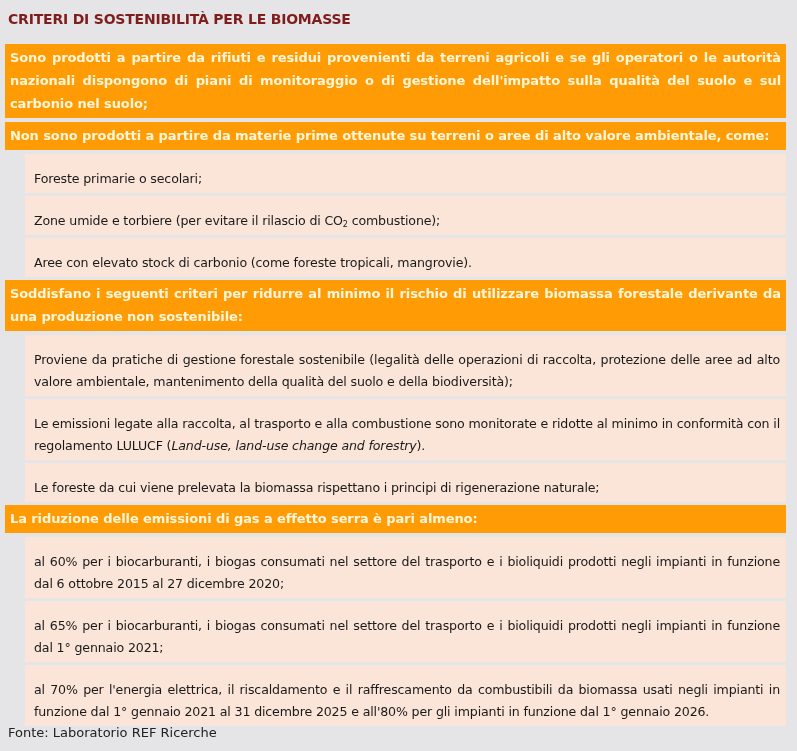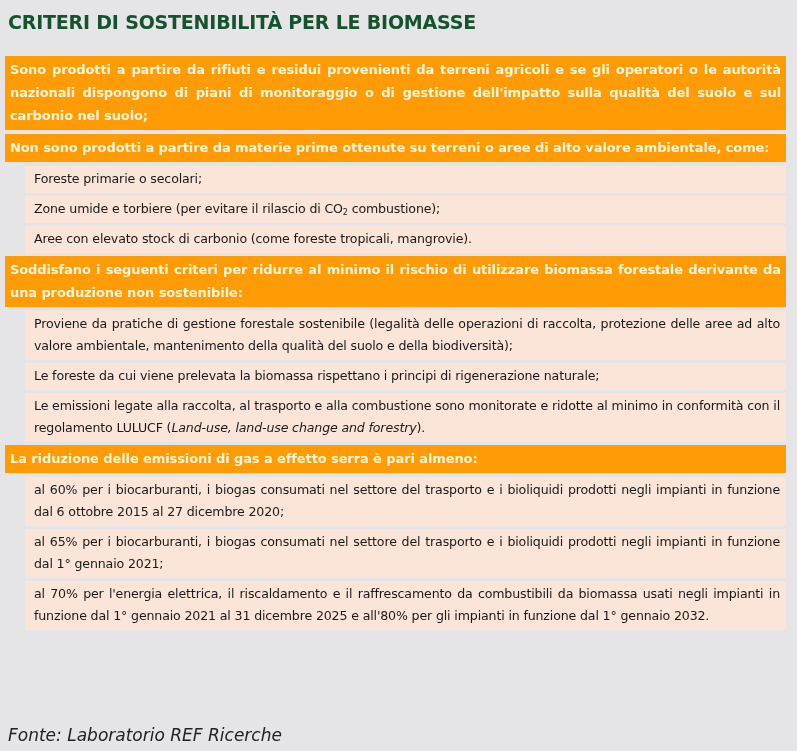--- a/index.html
+++ b/index.html
@@ -13,7 +13,7 @@
   }
   .title {
     position: absolute; left: 8px; top: 11px;
-    font-size: 19px; font-weight: bold; color: #14532d;
+    font-size: 14px; font-weight: bold; color: #7f1d1d;
     letter-spacing: -0.2px;
   }
   .container { position: absolute; left: 5px; top: 56px; width: 781px; }

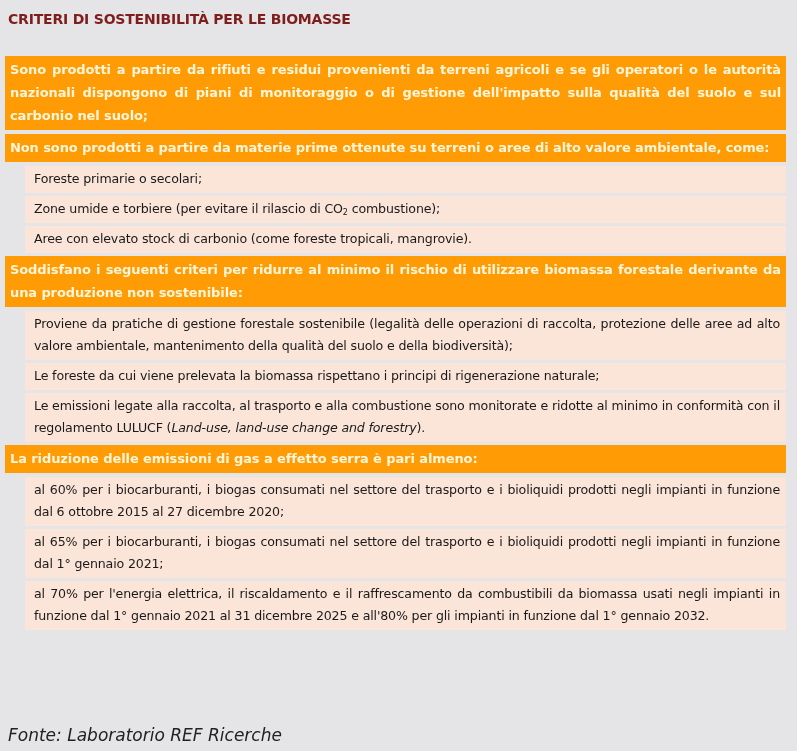--- a/index.html
+++ b/index.html
@@ -16,7 +16,7 @@
     font-size: 14px; font-weight: bold; color: #7f1d1d;
     letter-spacing: -0.2px;
   }
-  .container { position: absolute; left: 5px; top: 56px; width: 781px; }
+  .container { position: absolute; left: 5px; top: 44px; width: 781px; }
   .hdr {
     background: #ff9b05;
     color: #fff6d8;

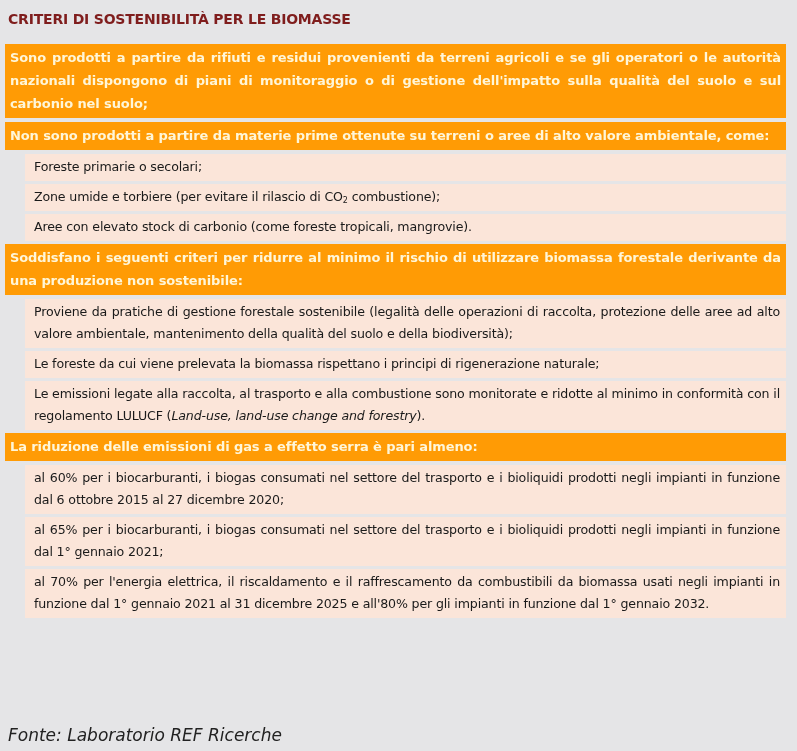--- a/index.html
+++ b/index.html
@@ -34,7 +34,7 @@
     background: #fbe5d9;
     font-size: 12.6px;
     line-height: 22px;
-    padding: 2px 6px 3px 9px;
+    padding: 14px 6px 3px 9px;
     text-align: justify;
     margin-bottom: 3px;
     letter-spacing: -0.15px;

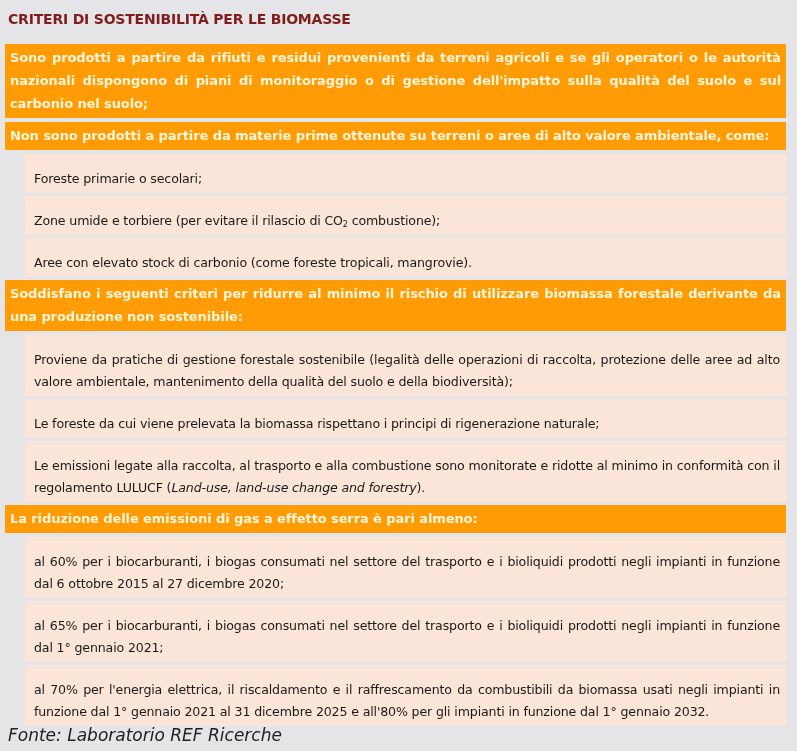--- a/index.html
+++ b/index.html
@@ -62,8 +62,8 @@
 
   <div class="hdr gap">Soddisfano i seguenti criteri per ridurre al minimo il rischio di utilizzare biomassa forestale derivante da una produzione non sostenibile:</div>
   <div class="item">Proviene da pratiche di gestione forestale sostenibile (legalità delle operazioni di raccolta, protezione delle aree ad alto valore ambientale, mantenimento della qualità del suolo e della biodiversità);</div>
+  <div class="item"><span>Le emissioni legate alla raccolta, al trasporto e alla combustione sono monitorate e ridotte al minimo in conformità con il regolamento LULUCF (</span><i>Land-use, land-use change and forestry</i><span>).</span></div>
   <div class="item">Le foreste da cui viene prelevata la biomassa rispettano i principi di rigenerazione naturale;</div>
-  <div class="item"><span>Le emissioni legate alla raccolta, al trasporto e alla combustione sono monitorate e ridotte al minimo in conformità con il regolamento LULUCF (</span><i>Land-use, land-use change and forestry</i><span>).</span></div>
 
   <div class="hdr gap">La riduzione delle emissioni di gas a effetto serra è pari almeno:</div>
   <div class="item">al 60% per i biocarburanti, i biogas consumati nel settore del trasporto e i bioliquidi prodotti negli impianti in funzione dal 6 ottobre 2015 al 27 dicembre 2020;</div>

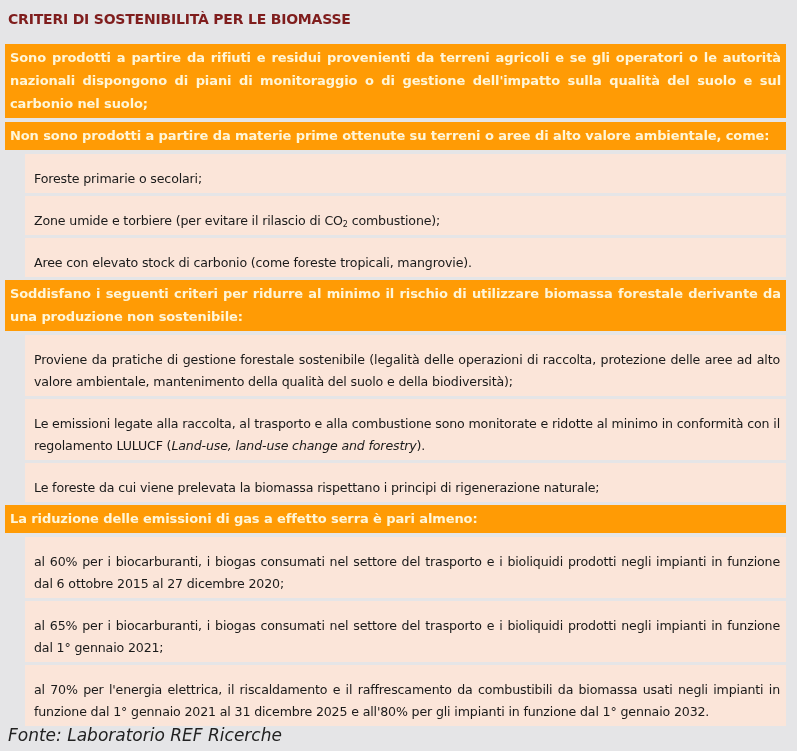--- a/index.html
+++ b/index.html
@@ -68,7 +68,7 @@
   <div class="hdr gap">La riduzione delle emissioni di gas a effetto serra è pari almeno:</div>
   <div class="item">al 60% per i biocarburanti, i biogas consumati nel settore del trasporto e i bioliquidi prodotti negli impianti in funzione dal 6 ottobre 2015 al 27 dicembre 2020;</div>
   <div class="item">al 65% per i biocarburanti, i biogas consumati nel settore del trasporto e i bioliquidi prodotti negli impianti in funzione dal 1° gennaio 2021;</div>
-  <div class="item">al 70% per l'energia elettrica, il riscaldamento e il raffrescamento da combustibili da biomassa usati negli impianti in funzione dal 1° gennaio 2021 al 31 dicembre 2025 e all'80% per gli impianti in funzione dal 1° gennaio 2032.</div>
+  <div class="item">al 70% per l'energia elettrica, il riscaldamento e il raffrescamento da combustibili da biomassa usati negli impianti in funzione dal 1° gennaio 2021 al 31 dicembre 2025 e all'80% per gli impianti in funzione dal 1° gennaio 2026.</div>
 </div>
 
 <div class="source">Fonte: Laboratorio REF Ricerche</div>

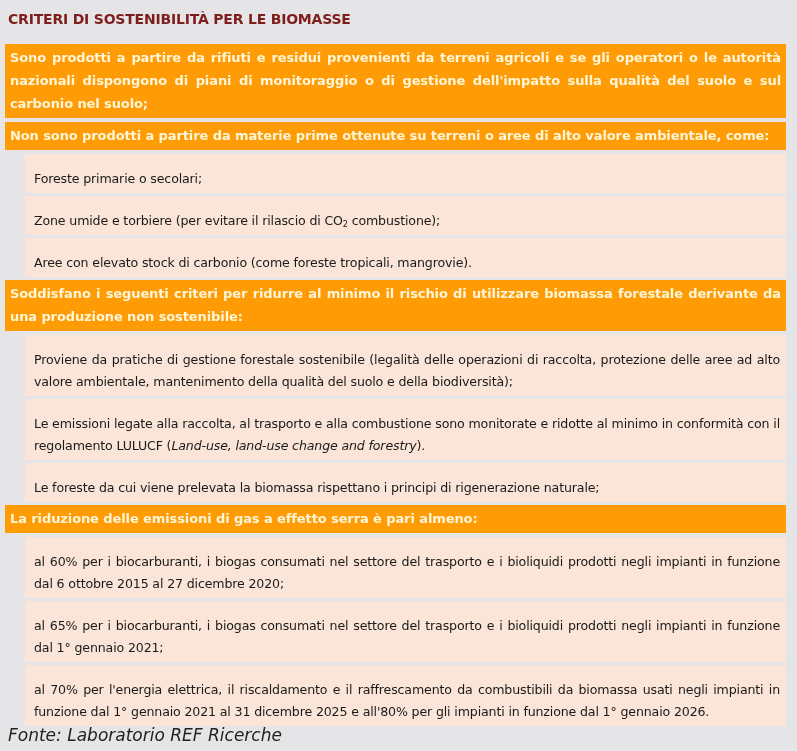--- a/index.html
+++ b/index.html
@@ -43,7 +43,7 @@
   sub { font-size: 8px; vertical-align: -2px; line-height: 0; }
   .source {
     position: absolute; left: 8px; top: 725px;
-    font-size: 17px; font-style: italic; color: #222;
+    font-size: 13px; color: #222;
   }
 </style>
 </head>

